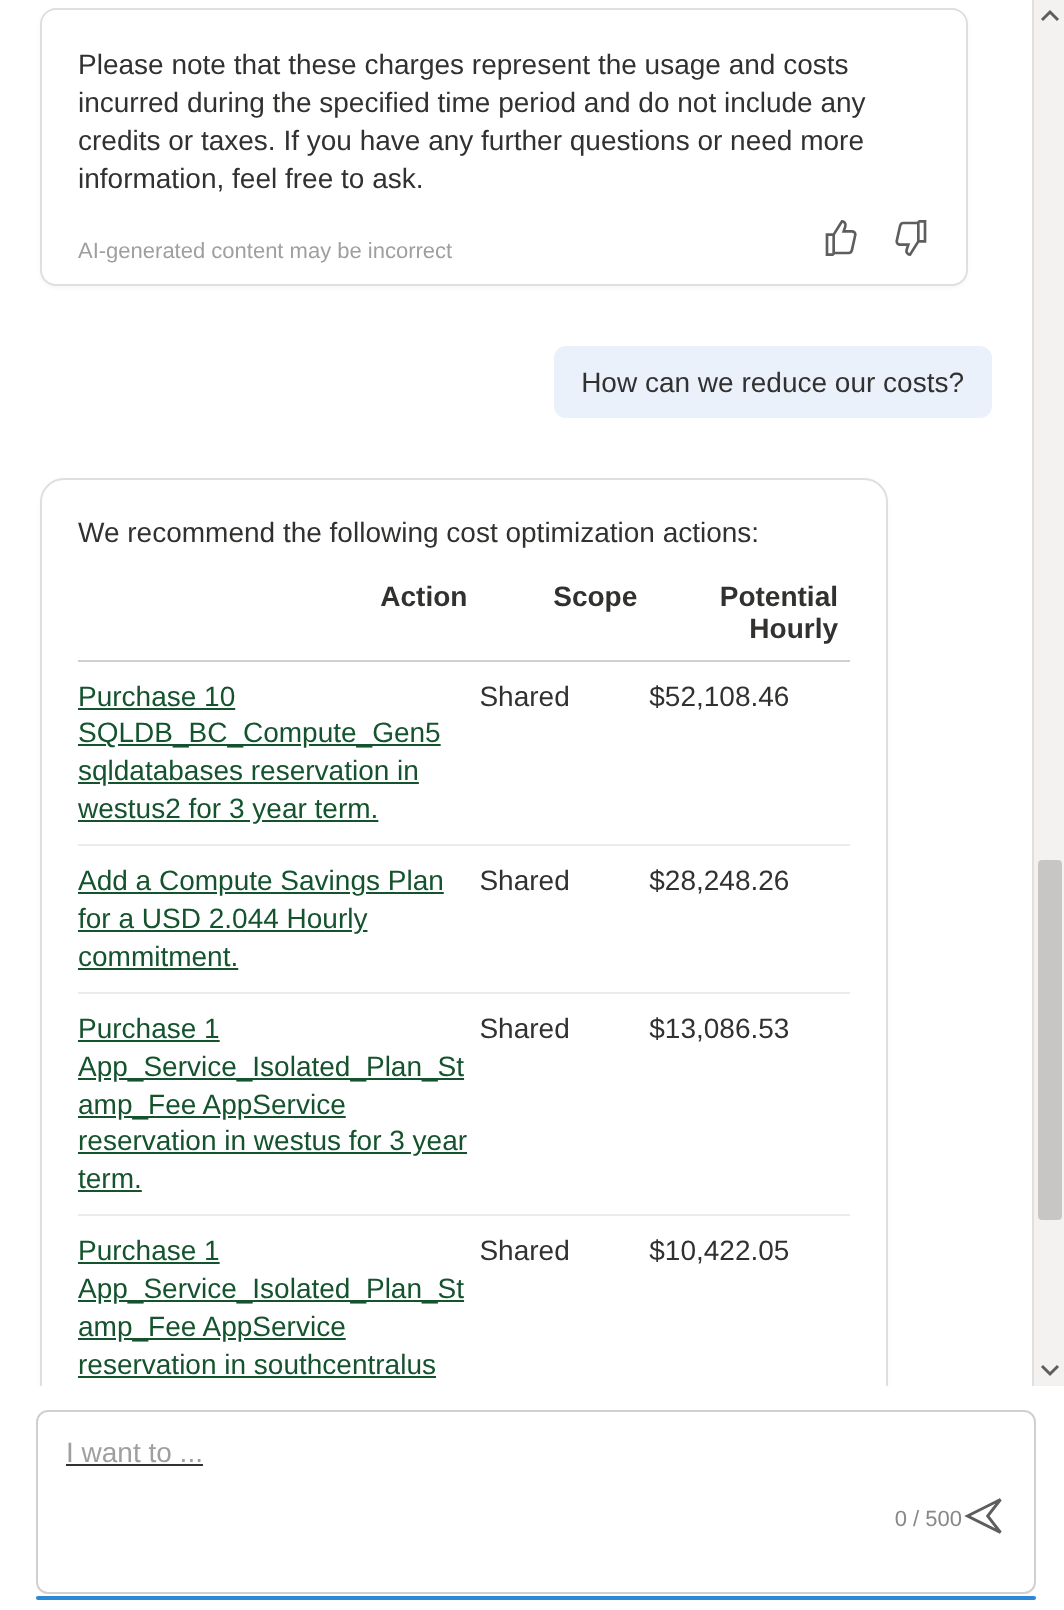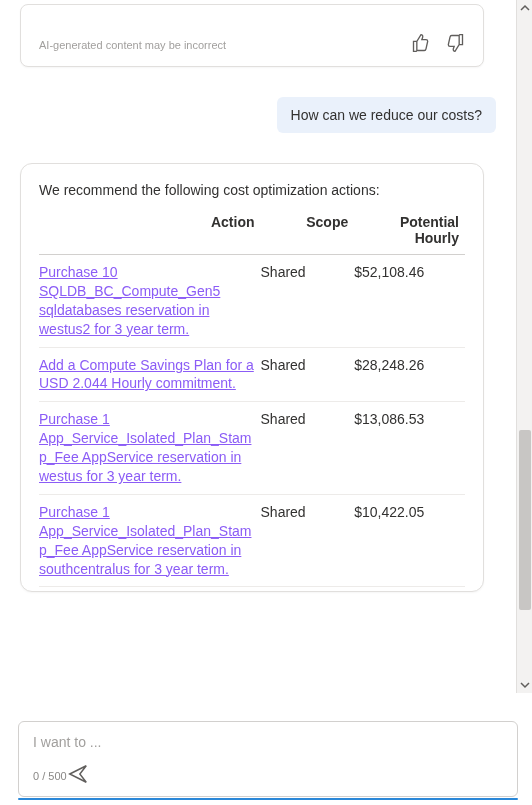--- a/index.html
+++ b/index.html
@@ -139,6 +139,7 @@
 <div class="scroll-area">
 
   <div class="ai-card">
+    <div class="note-text">Please note that these charges represent the usage and costs incurred during the specified time period and do not include any credits or taxes. If you have any further questions or need more information, feel free to ask.</div>
     <div class="ai-foot">
       <div class="ai-disclaimer">AI-generated content may be incorrect</div>
       <div class="thumbs">

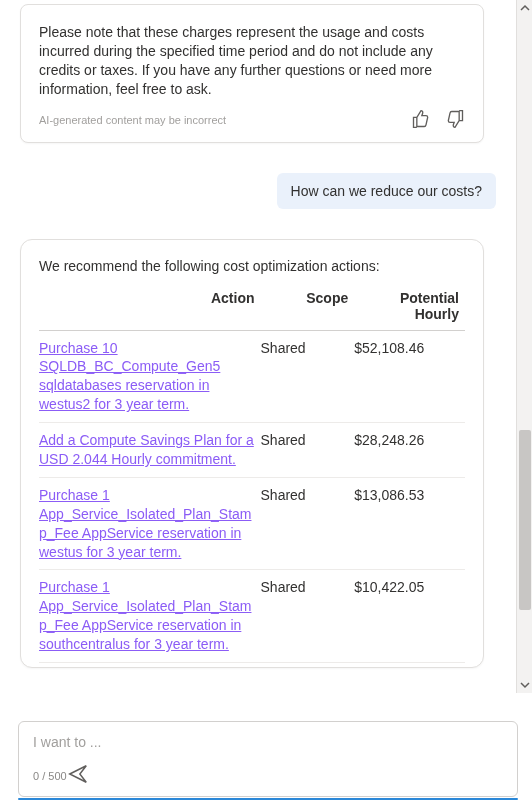--- a/index.html
+++ b/index.html
@@ -33,7 +33,7 @@
   }
   .ai-card .note-text { line-height:1.35; }
   .ai-foot {
-    display:flex; align-items:center; justify-content:space-between;
+    display:flex; align-items:flex-end; justify-content:space-between;
     margin-top:10px;
   }
   .ai-disclaimer { font-size:11px; color:#a19f9d; }

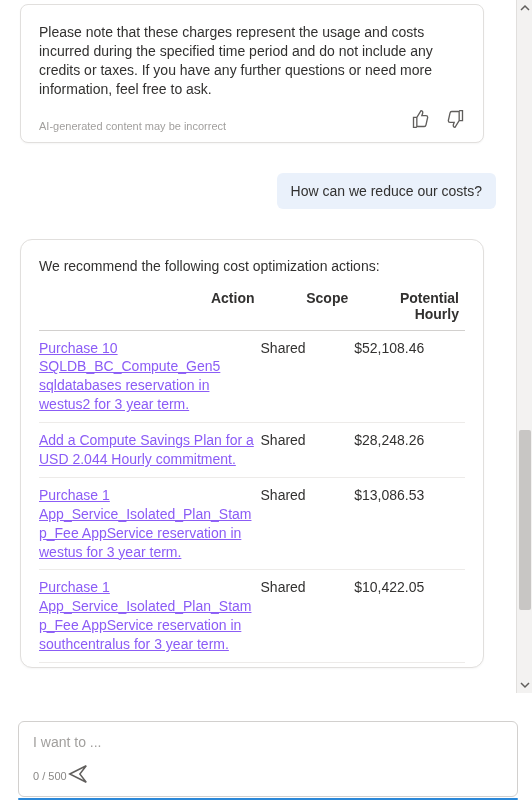--- a/index.html
+++ b/index.html
@@ -54,7 +54,7 @@
   .rec-card {
     border:1px solid #e1dfdd;
     border-radius:12px;
-    width:464px;
+    width:424px;
     padding:18px 18px 4px 18px;
     background:#fff;
     box-shadow:0 1px 2px rgba(0,0,0,0.04);

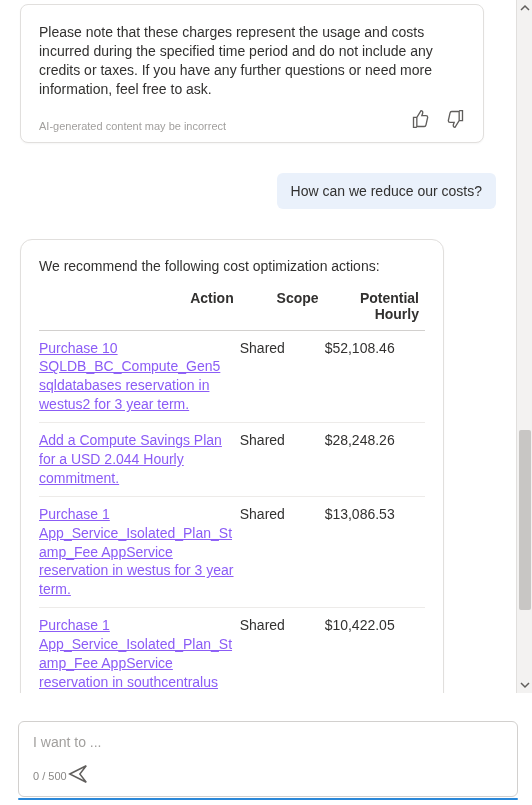--- a/index.html
+++ b/index.html
@@ -84,7 +84,7 @@
     line-height:1.35;
   }
   a.action-link {
-    color:#8b5cf6;
+    color:#14532d;
     text-decoration:underline;
     word-break:break-word;
   }

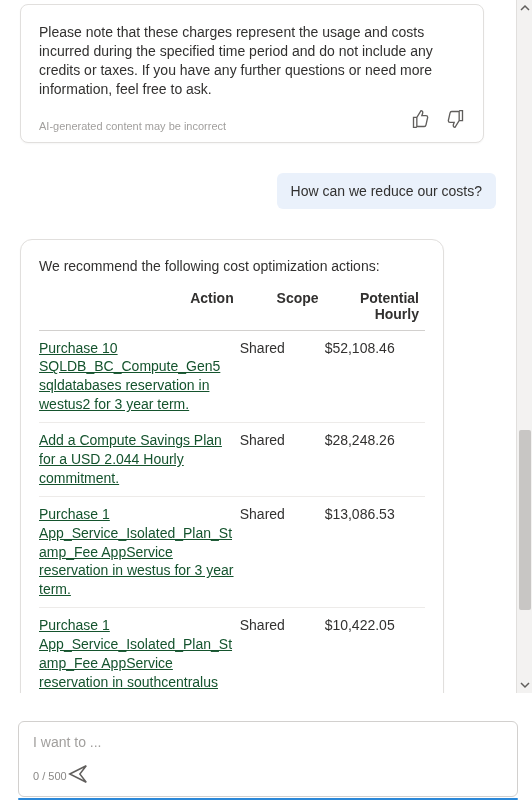--- a/index.html
+++ b/index.html
@@ -112,11 +112,12 @@
   .input-wrap {
     position:absolute;
     left:18px; right:14px; bottom:8px;
-    height:76px;
+    height:92px;
     border:1px solid #d2d0ce;
     border-radius:6px;
     background:#fff;
     padding:12px 14px 8px 14px;
+    text-decoration:underline;
   }
   .input-wrap .ph {
     color:#a19f9d;

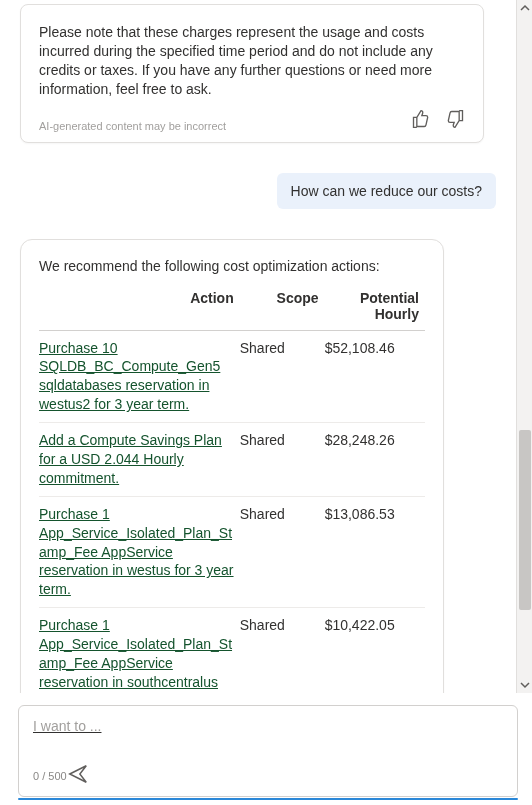--- a/index.html
+++ b/index.html
@@ -124,8 +124,8 @@
     font-size:14px;
   }
   .input-foot {
-    position:absolute; left:14px; right:14px; bottom:8px;
-    display:flex; align-items:center; justify-content:flex-start;
+    position:absolute; left:14px; right:14px; bottom:24px;
+    display:flex; align-items:center; justify-content:flex-end;
   }
   .counter { font-size:11px; color:#8a8886; }
   .send svg { width:22px; height:22px; stroke:#605e5c; fill:none; stroke-width:1.6; cursor:pointer; }

